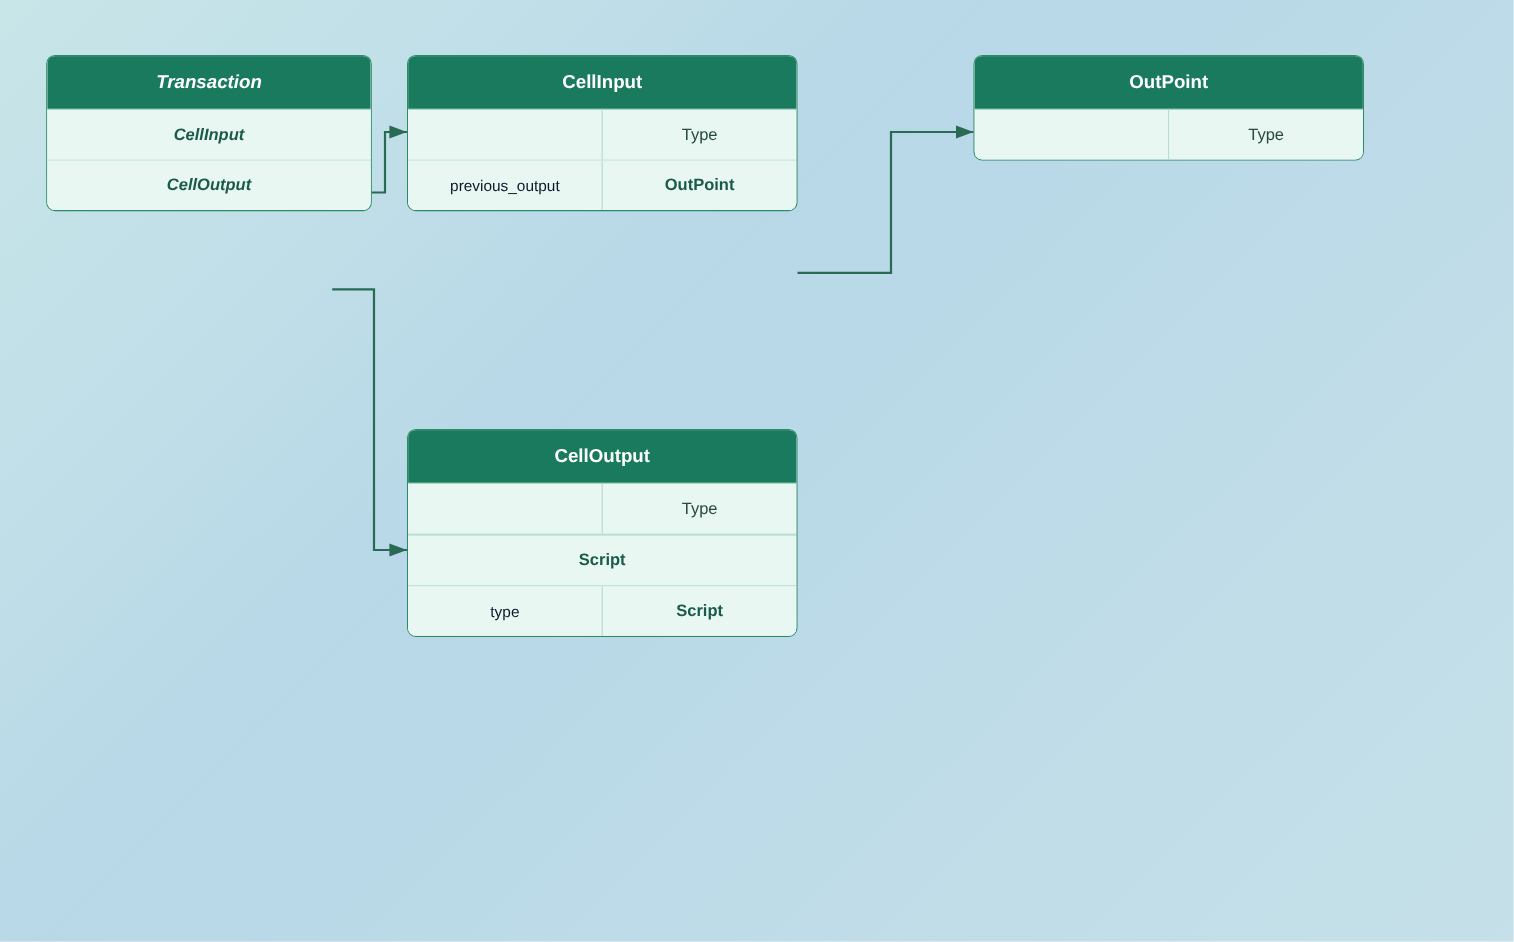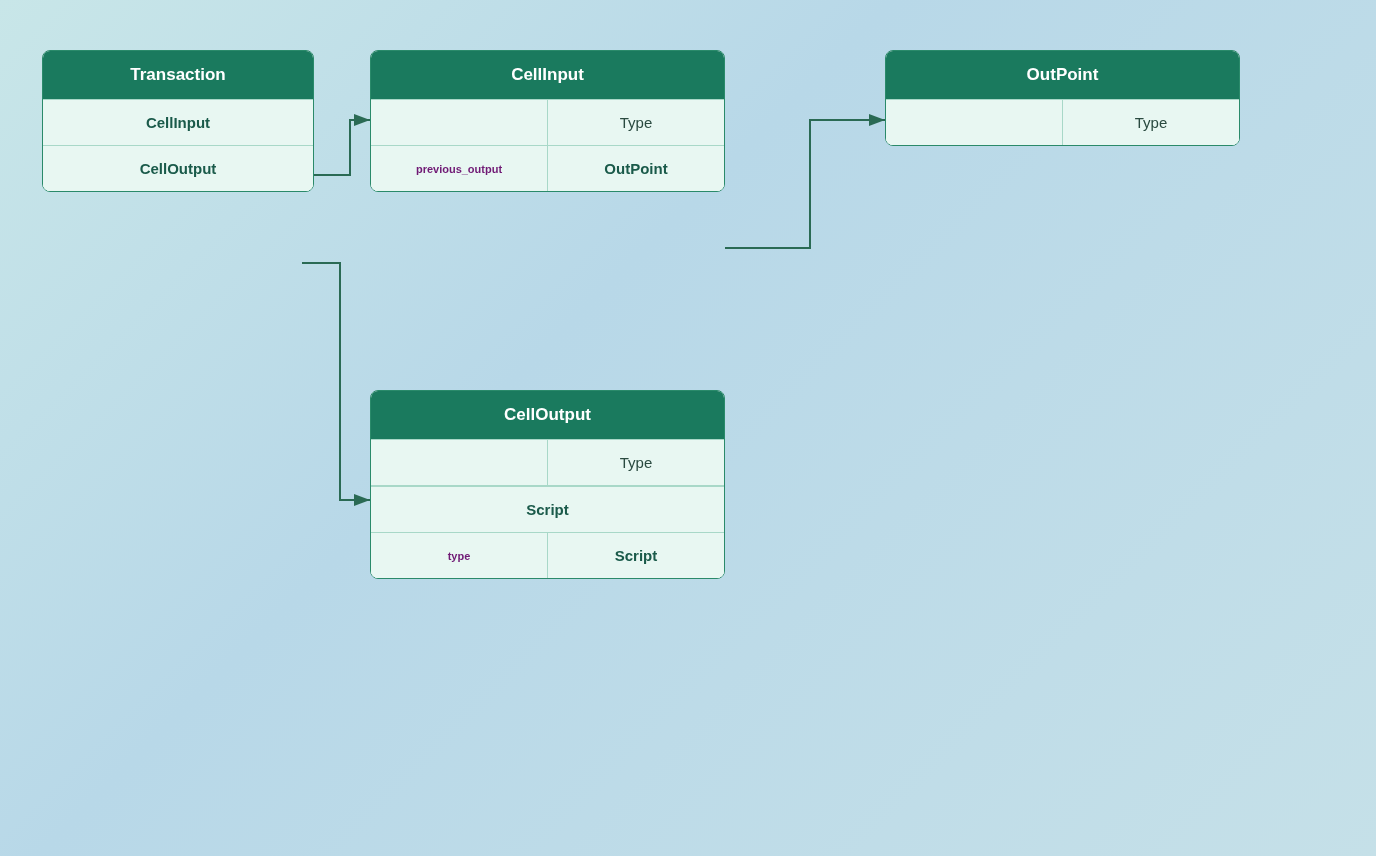--- a/index.html
+++ b/index.html
@@ -100,7 +100,8 @@
     #transaction {
       left: 42px;
       top: 50px;
-      width: 272px;
+      width: 296px;
+      font-style: italic;
     }
 
     #cellinput {

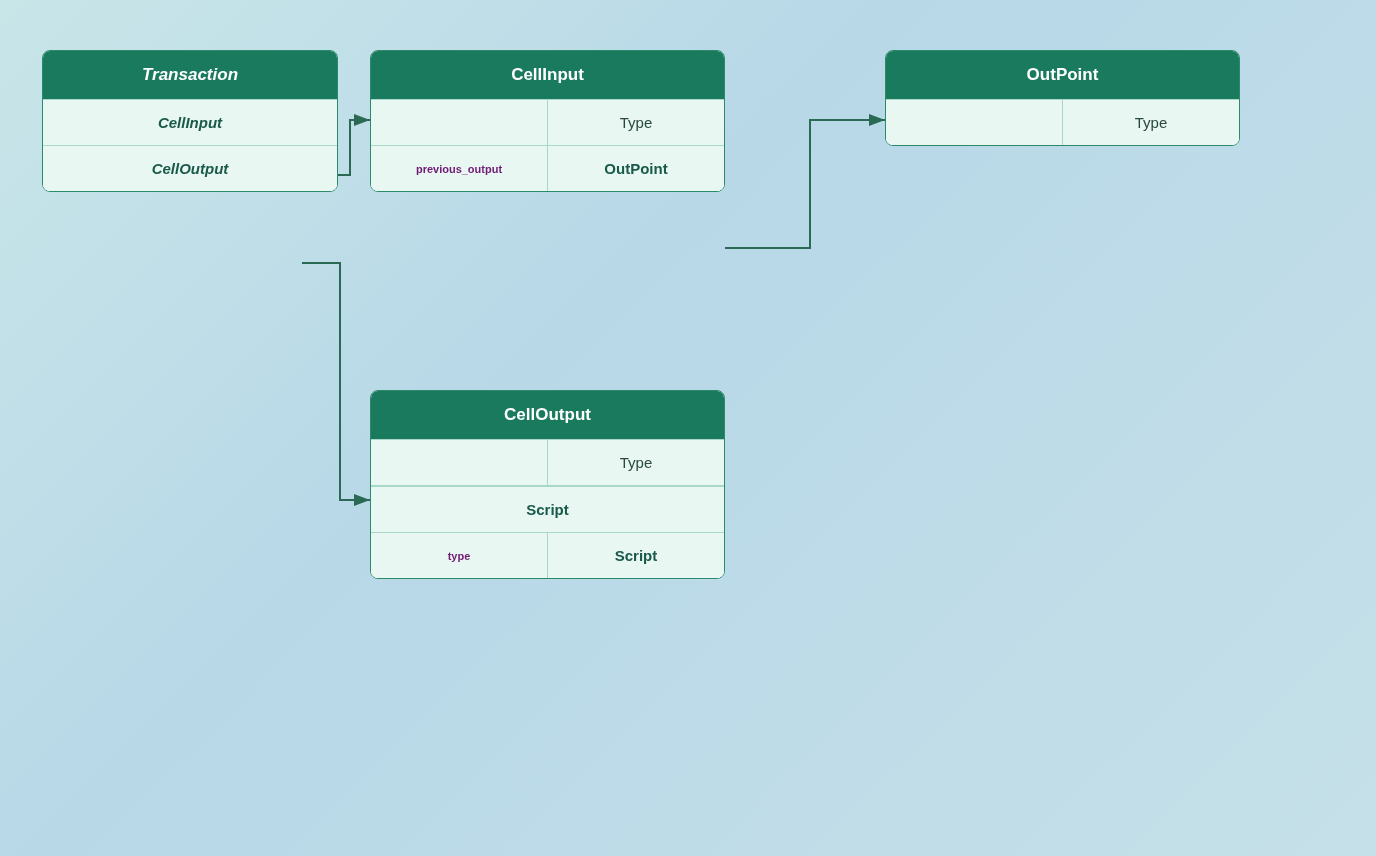--- a/index.html
+++ b/index.html
@@ -60,9 +60,9 @@
     .entity-row .field-name {
       flex: 1;
       padding: 14px 18px;
-      font-size: 11px;
-      color: #701a75;
-      font-weight: 700;
+      font-size: 14px;
+      color: #0f172a;
+      font-weight: 400;
       border-right: 1.5px solid #a8d8c8;
       display: flex;
       align-items: center;

